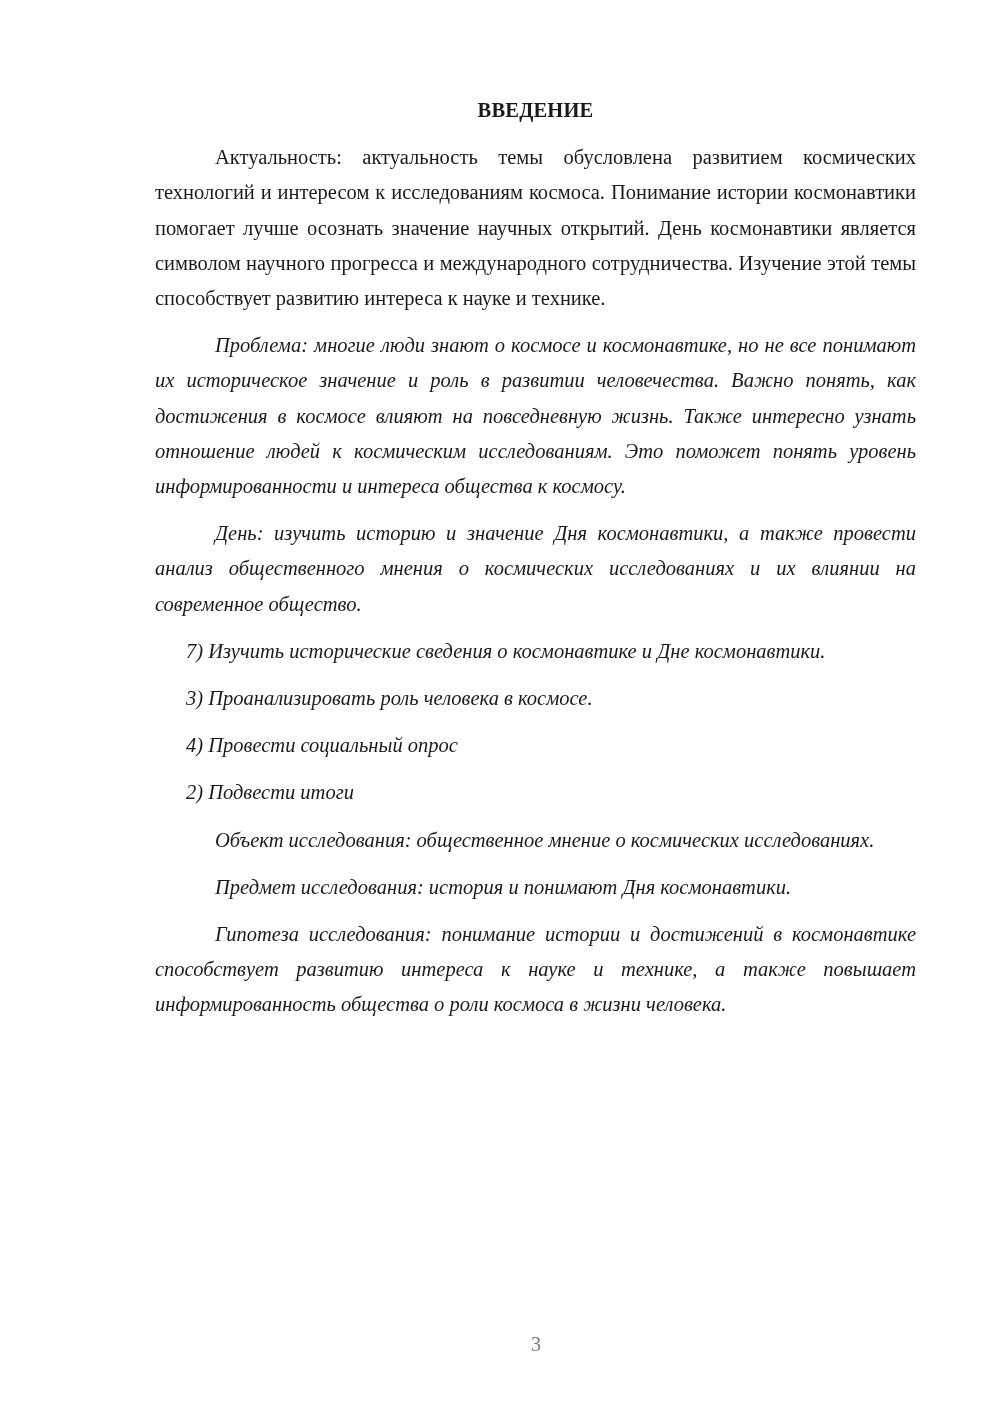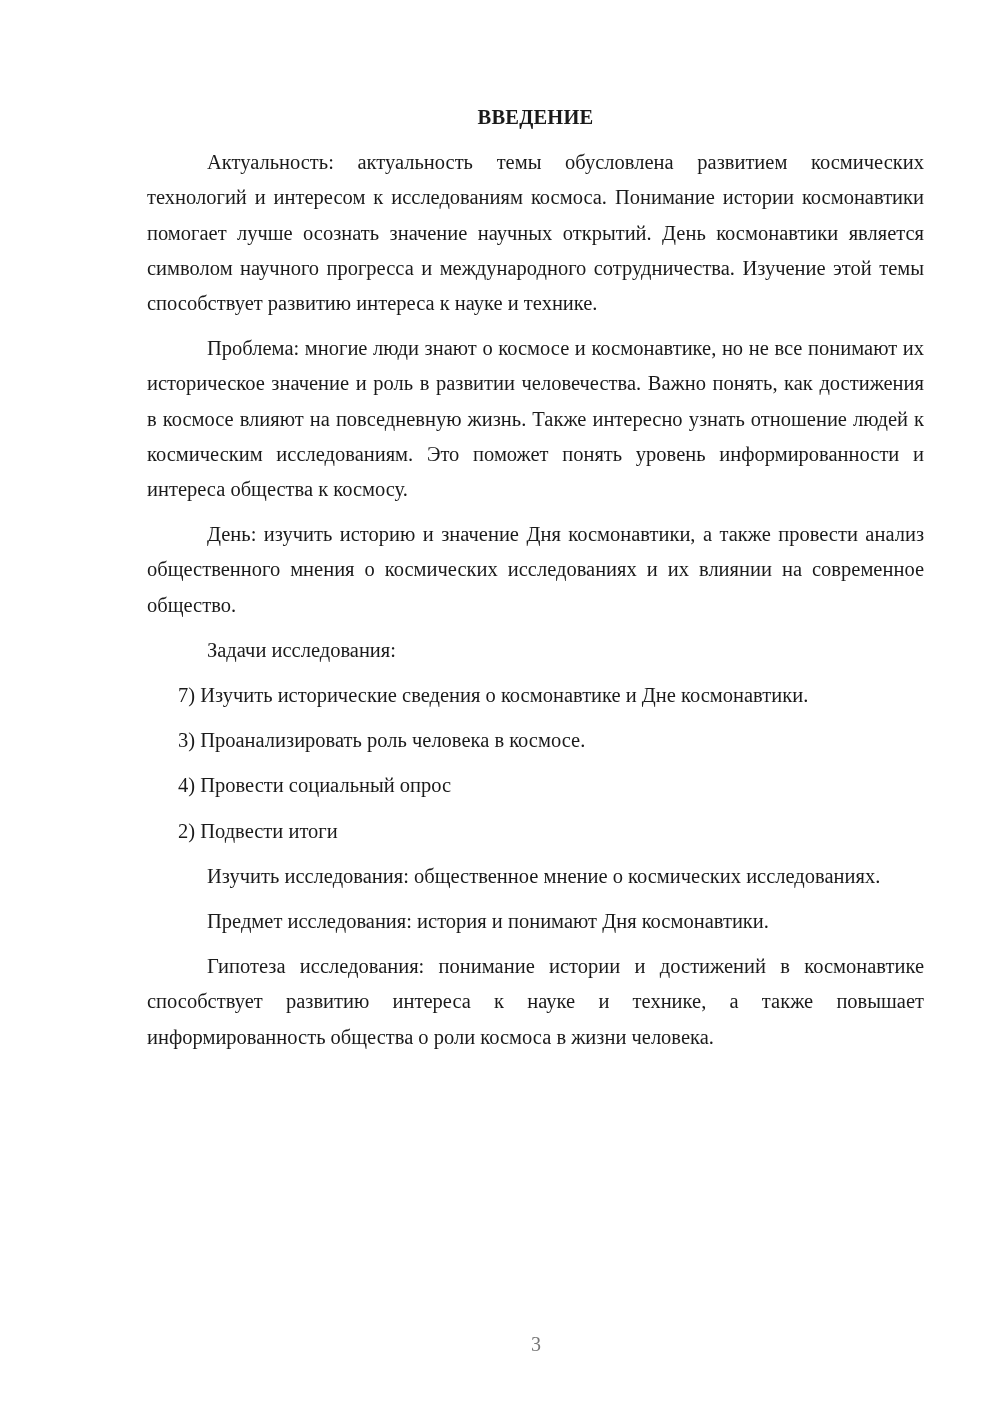--- a/index.html
+++ b/index.html
@@ -5,7 +5,7 @@
     html, body { margin: 0; padding: 0; background: #ffffff; }
     body { width: 1000px; height: 1414px; position: relative; overflow: hidden; }
     .page {
-      position: absolute; left: 143px; top: 100px; width: 785px;
+      position: absolute; left: 143px; top: 93px; width: 785px;
       font-family: "Liberation Serif", "DejaVu Serif", serif;
       font-size: 20.5px; line-height: 35.2px; color: #1a1a1a;
     }

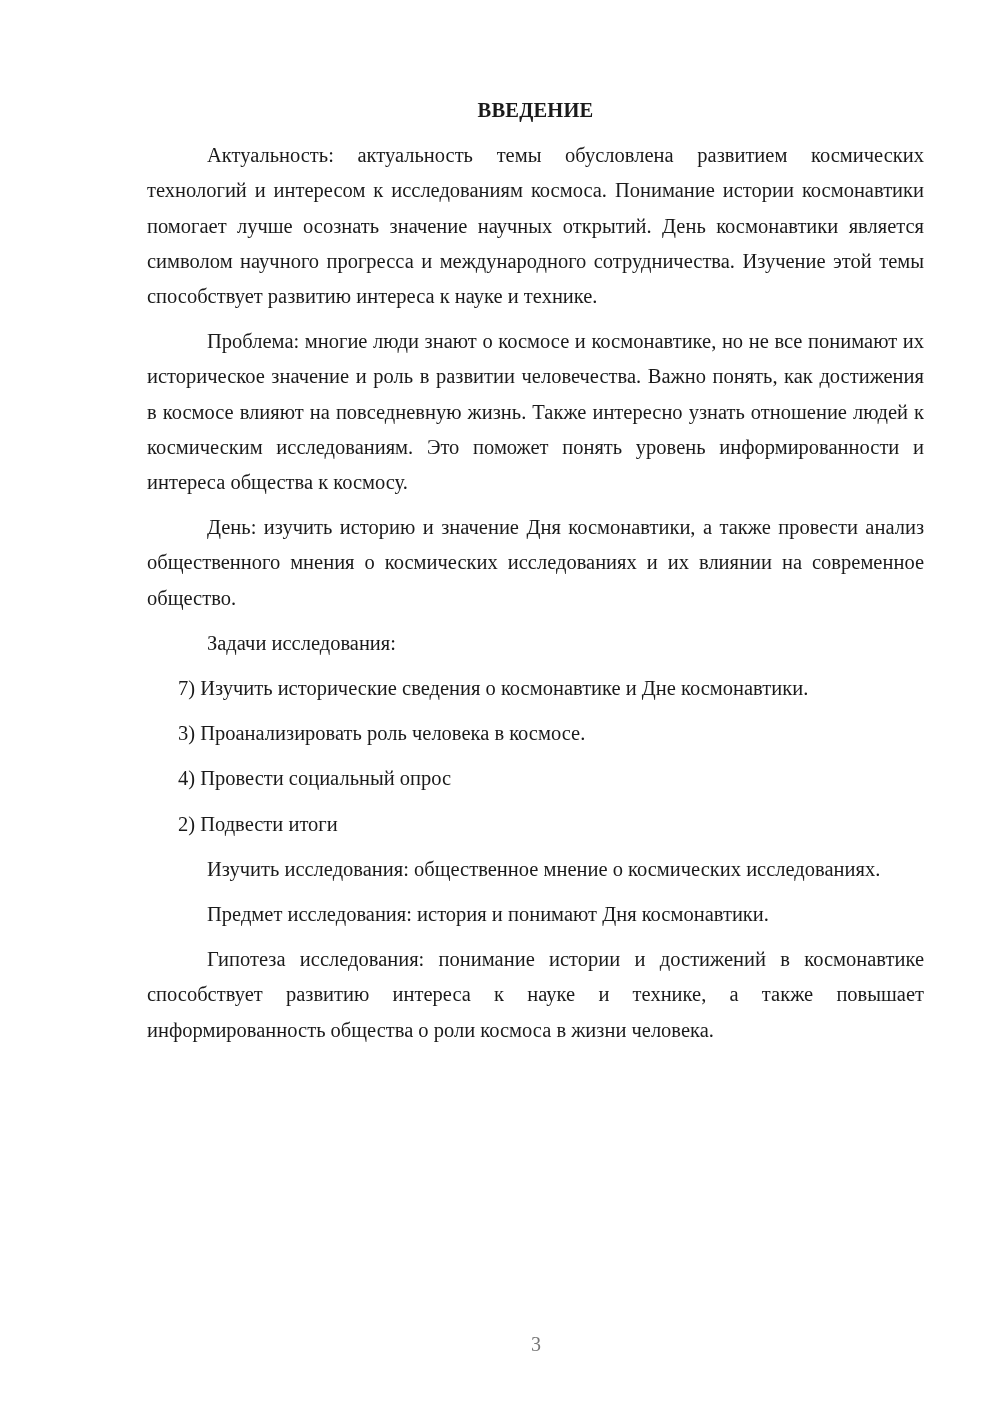--- a/index.html
+++ b/index.html
@@ -13,7 +13,7 @@
       text-align: center; font-weight: bold; font-size: 20.5px;
       margin: 0 0 10px 0; letter-spacing: 0.2px;
     }
-    p { margin: 4px; text-align: justify; }
+    p { margin: 12px; text-align: justify; }
     .indent { text-indent: 60px; }
     .gap { margin-top: 10px; }
     .list-item { text-indent: 31px; }

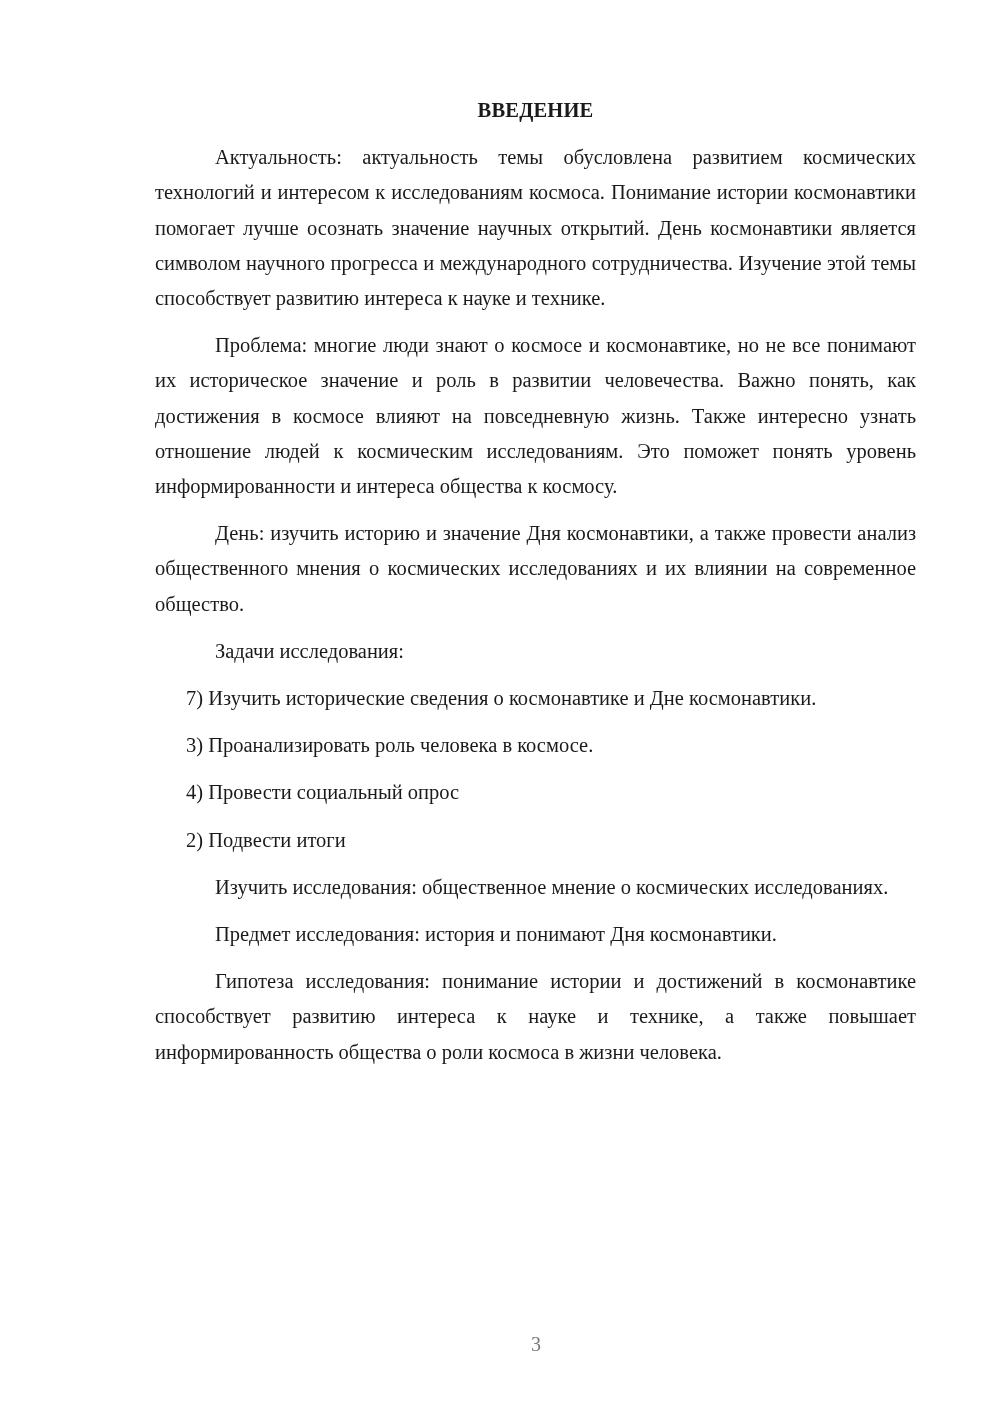--- a/index.html
+++ b/index.html
@@ -15,7 +15,7 @@
     }
     p { margin: 12px; text-align: justify; }
     .indent { text-indent: 60px; }
-    .gap { margin-top: 10px; }
+    .gap { margin-top: 10px; font-style: italic; }
     .list-item { text-indent: 31px; }
     .page-number {
       position: absolute; left: 0; width: 1072px; top: 1333px;

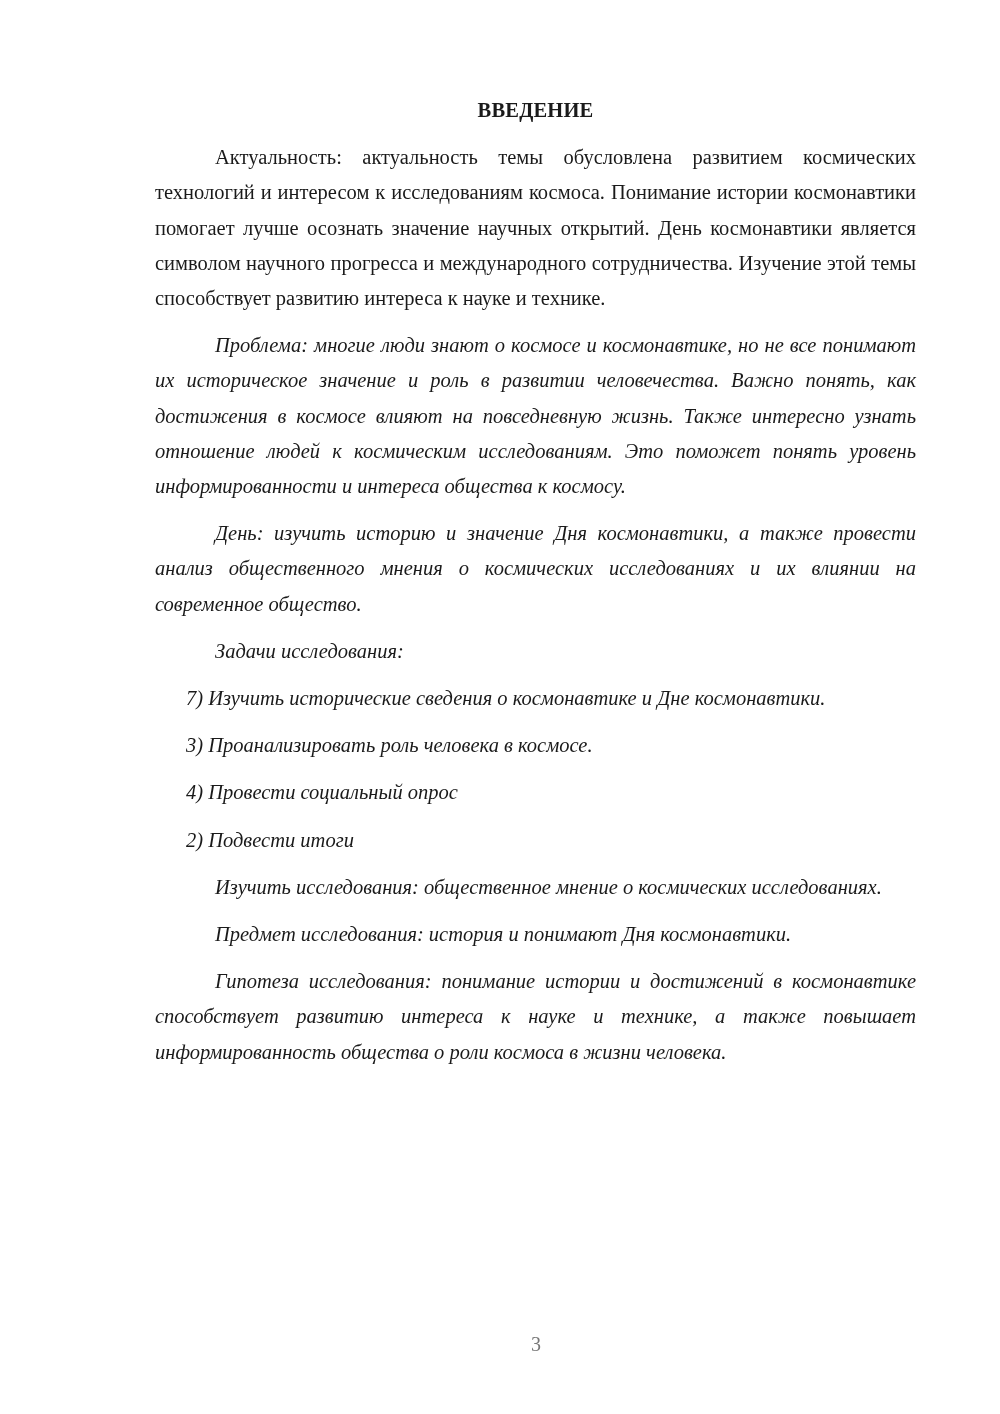--- a/index.html
+++ b/index.html
@@ -36,7 +36,6 @@
 
   <p class="indent gap">День: изучить историю и значение Дня космонавтики, а также провести анализ общественного мнения о космических исследованиях и их влиянии на современное общество.</p>
 
-  <p class="indent gap">Задачи исследования:</p>
 
   <div>
     <p class="list-item gap">7) Изучить исторические сведения о космонавтике и Дне космонавтики.</p>

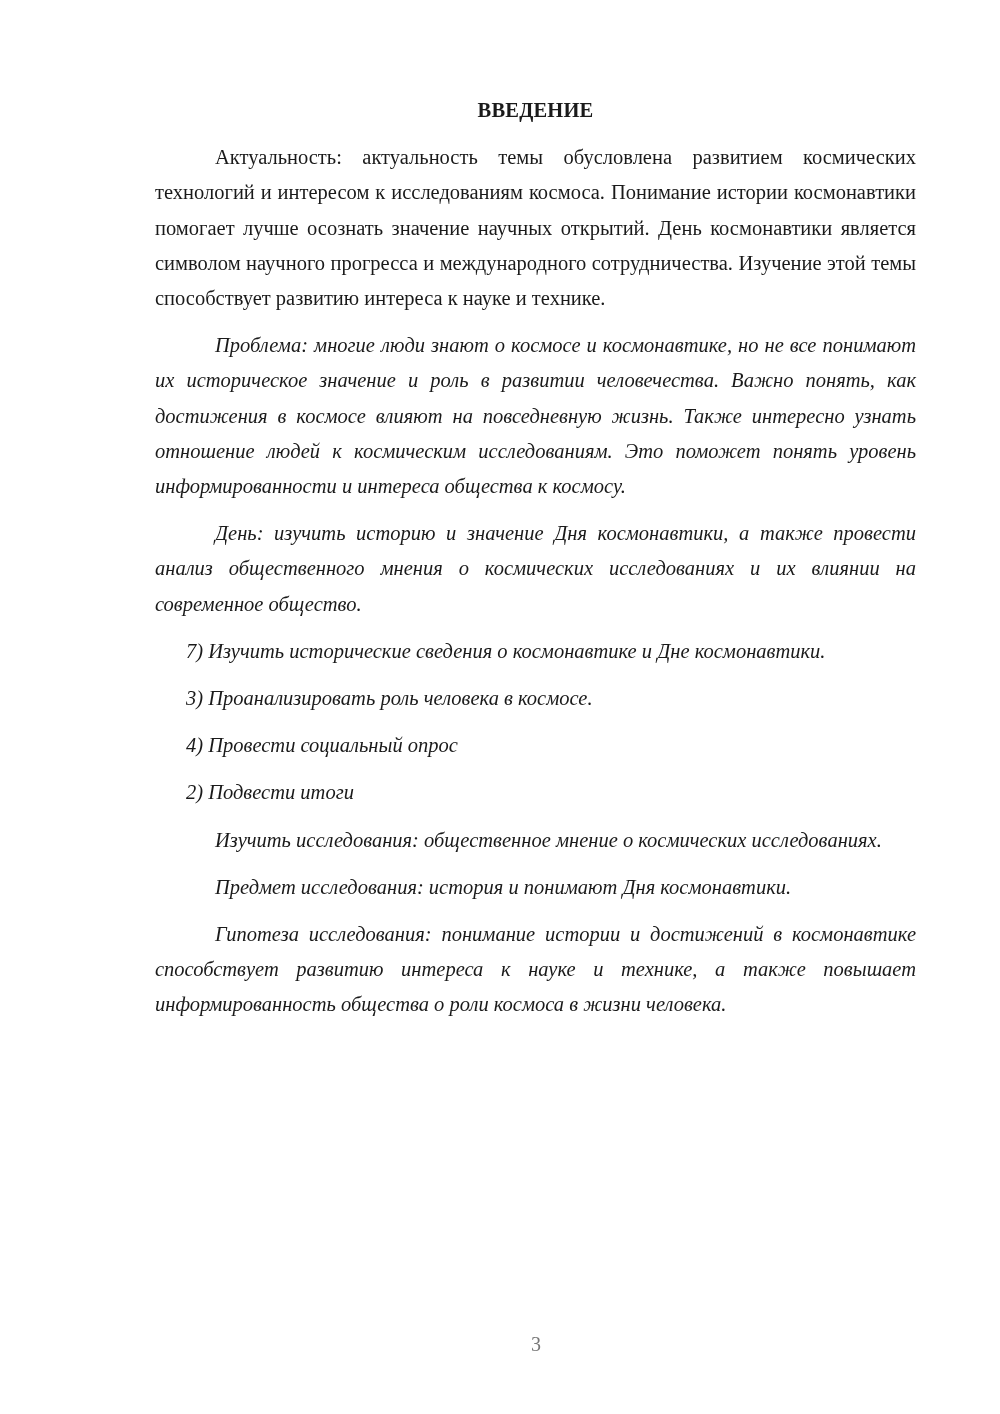--- a/index.html
+++ b/index.html
@@ -44,7 +44,7 @@
     <p class="list-item gap">2) Подвести итоги</p>
   </div>
 
-  <p class="indent gap">Изучить исследования: общественное мнение о космических исследованиях.</p>
+  <p class="indent gap">Объект исследования: общественное мнение о космических исследованиях.</p>
 
   <p class="indent gap">Предмет исследования: история и понимают Дня космонавтики.</p>
 

